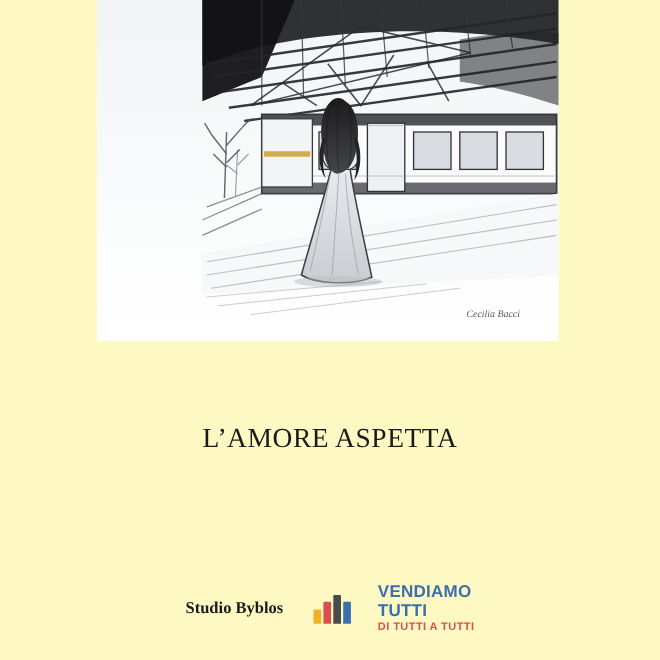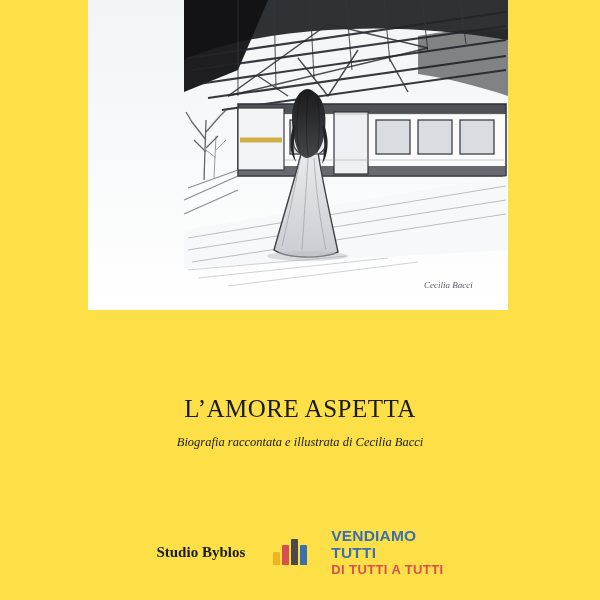--- a/index.html
+++ b/index.html
@@ -17,7 +17,7 @@
     position: relative;
     width: 600px;
     height: 600px;
-    background: #fde047;
+    background: #fef9c3;
     box-sizing: border-box;
   }
 

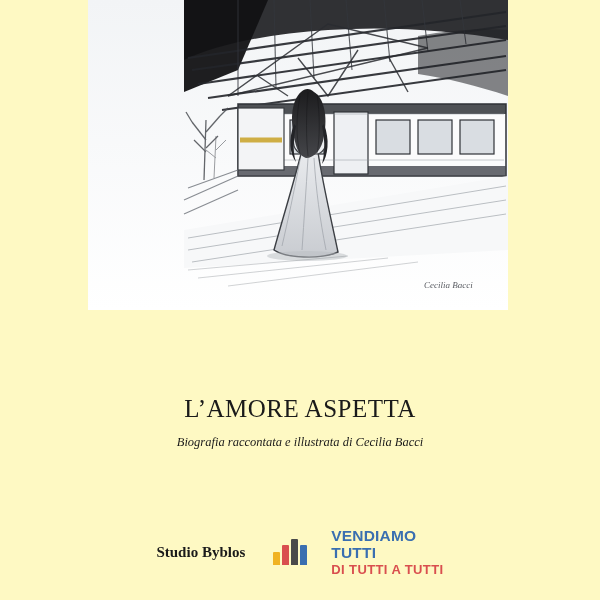--- a/index.html
+++ b/index.html
@@ -40,7 +40,7 @@
   .title-block {
     position: absolute;
     left: 0;
-    top: 395px;
+    top: 385px;
     width: 600px;
     text-align: center;
   }

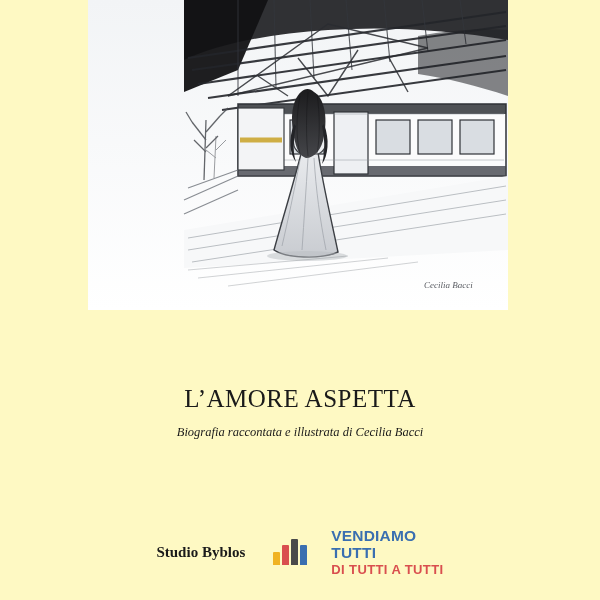--- a/index.html
+++ b/index.html
@@ -268,7 +268,6 @@
 
   <div class="title-block">
     <h1 class="book-title">L’AMORE ASPETTA</h1>
-    <p class="book-subtitle">Biografia raccontata e illustrata di Cecilia Bacci</p>
   </div>
 
   <div class="footer">

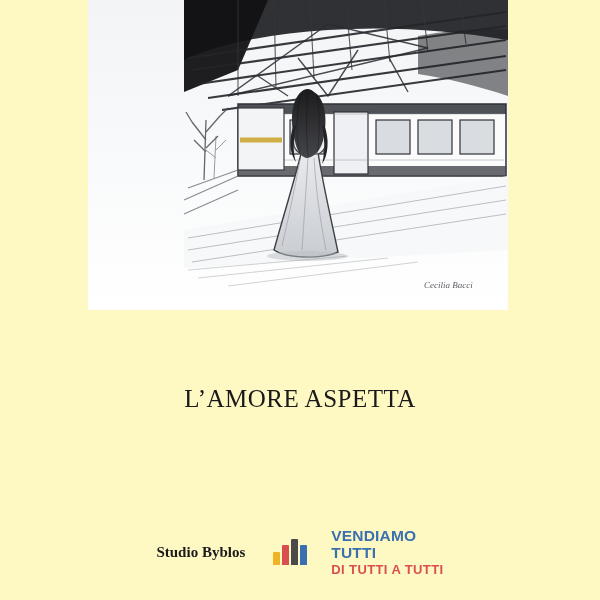--- a/index.html
+++ b/index.html
@@ -122,7 +122,7 @@
   .logo-line3 {
     font-family: "Liberation Sans", sans-serif;
     font-weight: bold;
-    font-size: 13px;
+    font-size: 10px;
     color: #d94f4f;
     letter-spacing: 0.4px;
     margin-top: 3px;

